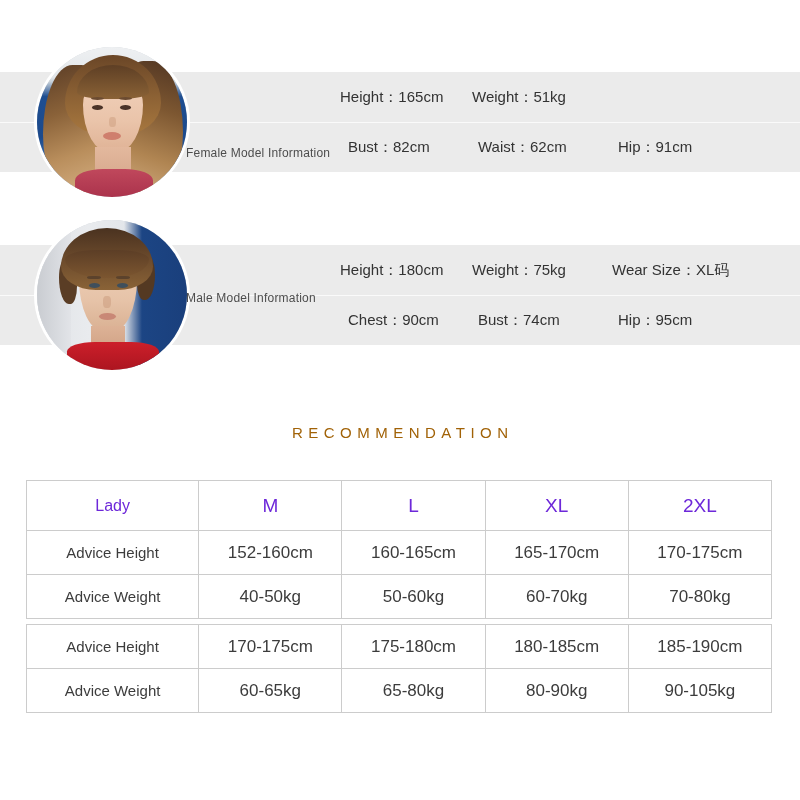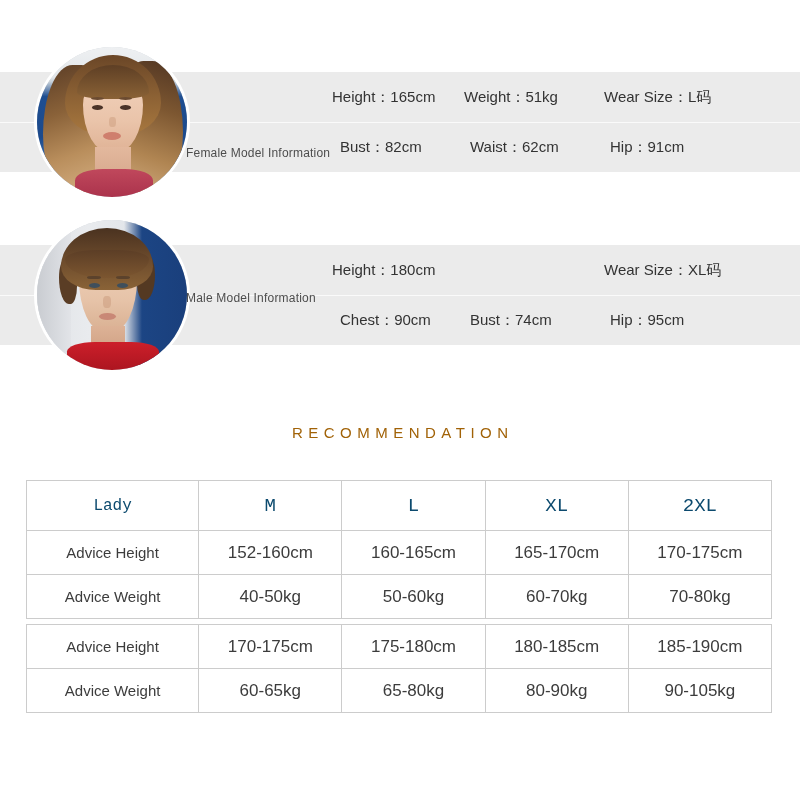--- a/index.html
+++ b/index.html
@@ -257,7 +257,7 @@
   
   .meas-grid {
     position: absolute;
-    left: 332px;
+    left: 340px;
     top: 42px;
     width: 460px;
     height: 100px;

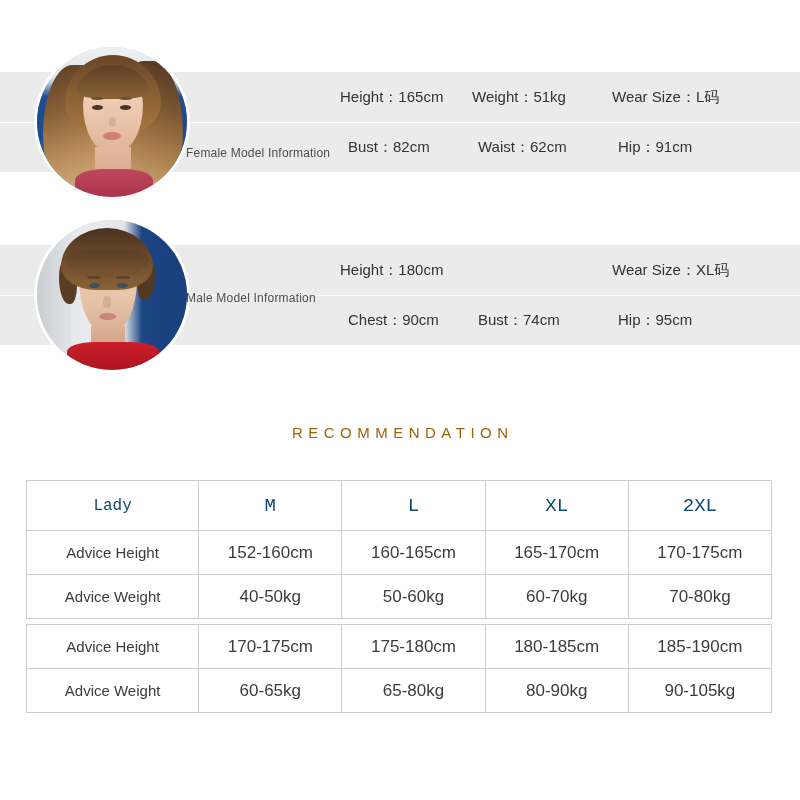--- a/index.html
+++ b/index.html
@@ -369,7 +369,6 @@
     <div class="meas-row r1">
       <div class="meas-cell c1">Height：165cm</div>
       <div class="meas-cell c2">Weight：51kg</div>
-      <div class="meas-cell c3">Wear Size：L码</div>
     </div>
     <div class="meas-row r2">
       <div class="meas-cell c1">Bust：82cm</div>

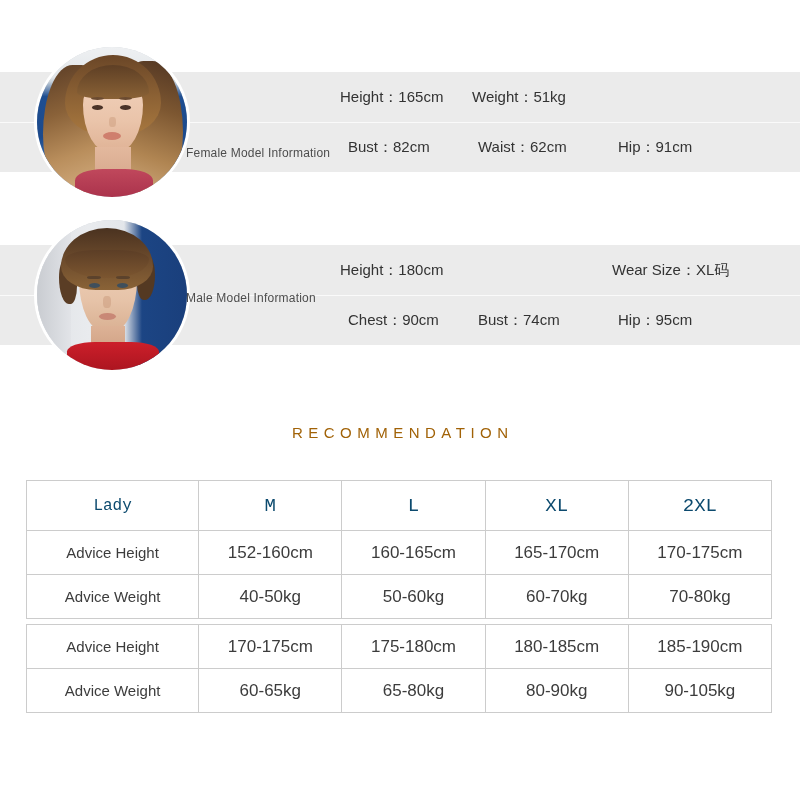--- a/index.html
+++ b/index.html
@@ -407,6 +407,7 @@
   <div class="meas-grid">
     <div class="meas-row r1">
       <div class="meas-cell c1">Height：180cm</div>
+      <div class="meas-cell c2">Weight：75kg</div>
       <div class="meas-cell c3">Wear Size：XL码</div>
     </div>
     <div class="meas-row r2">

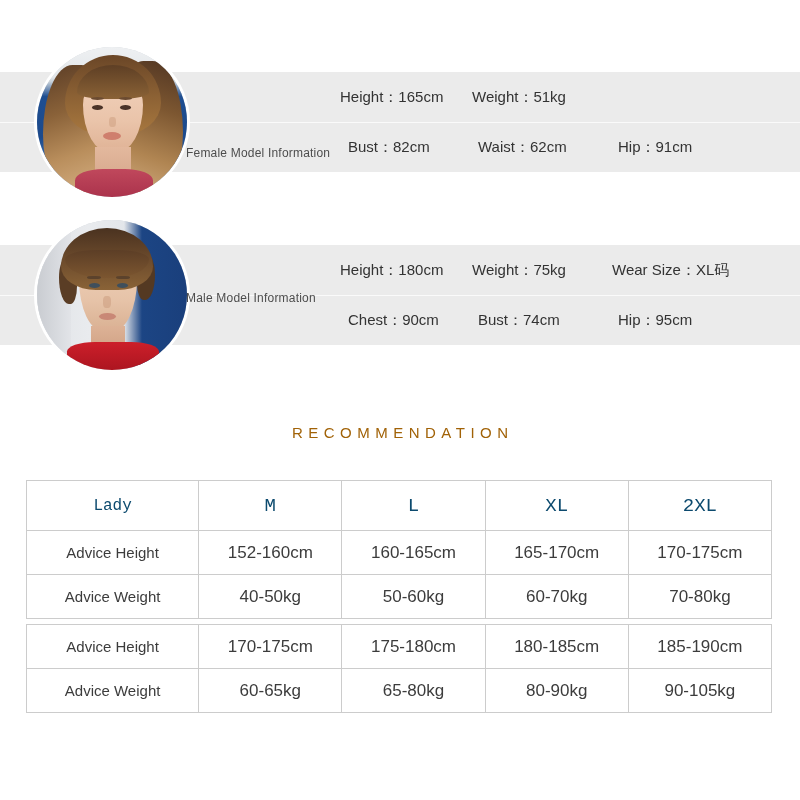--- a/index.html
+++ b/index.html
@@ -319,8 +319,7 @@
   .size-table tr.head-row td {
     height: 49px;
     font-size: 19px;
-    color: #0c4a6e;
-    font-family: Liberation Mono, monospace;
+    color: #6d28d9;
   }
   .size-table tr.head-row td.rowlabel {
     font-size: 16px;

